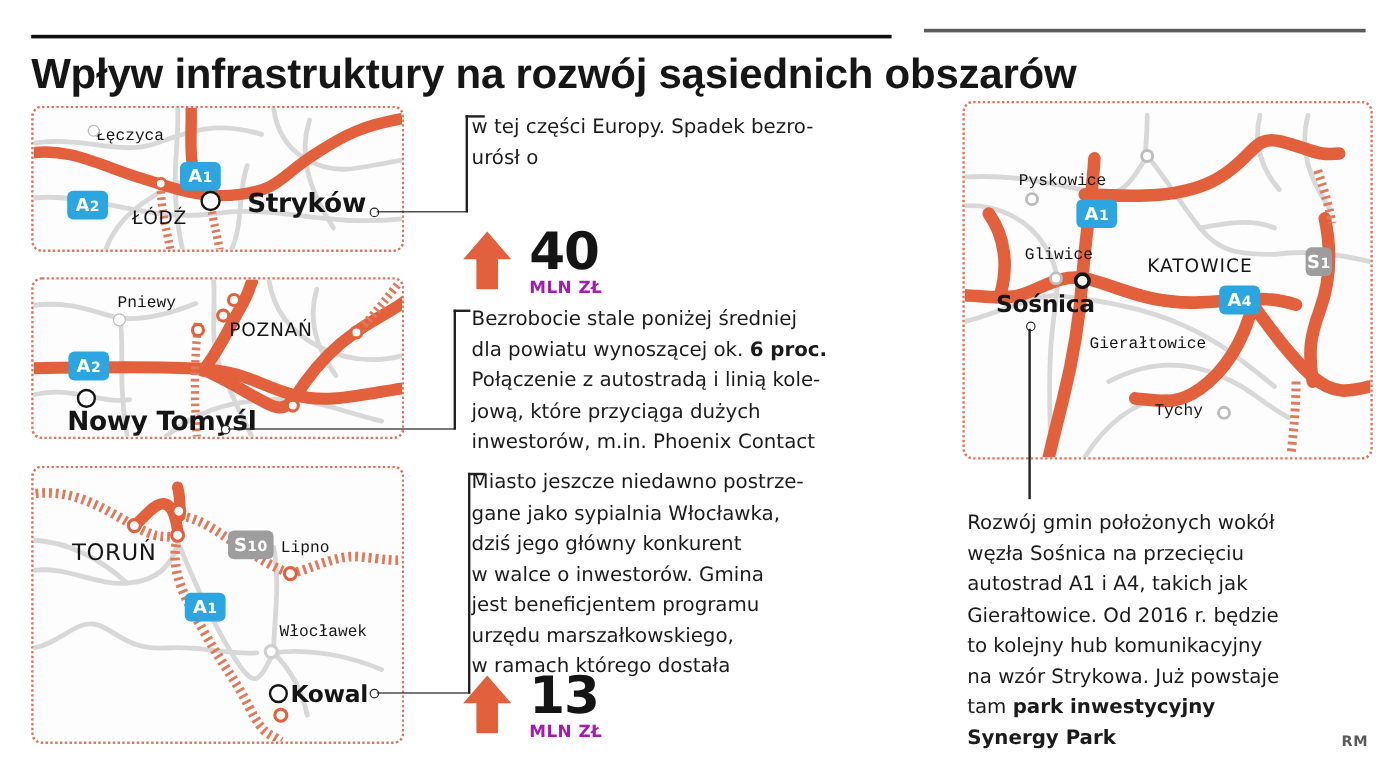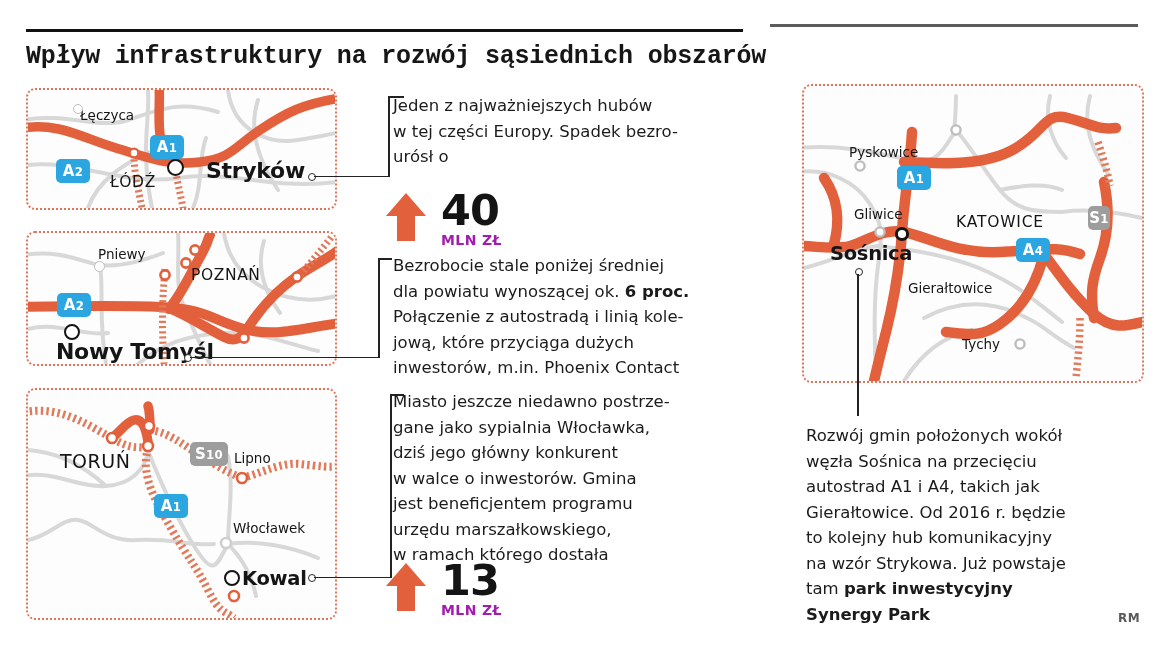--- a/index.html
+++ b/index.html
@@ -20,8 +20,8 @@
   
   .title{
     position:absolute;left:26px;top:42px;width:720px;
-    font-family:Liberation Mono, monospace;
-    font-weight:700;font-size:25px;letter-spacing:-0.2px;
+    font-family:Liberation Sans, sans-serif;
+    font-weight:700;font-size:35px;letter-spacing:-0.2px;
     color:#161616;white-space:nowrap;
   }
 

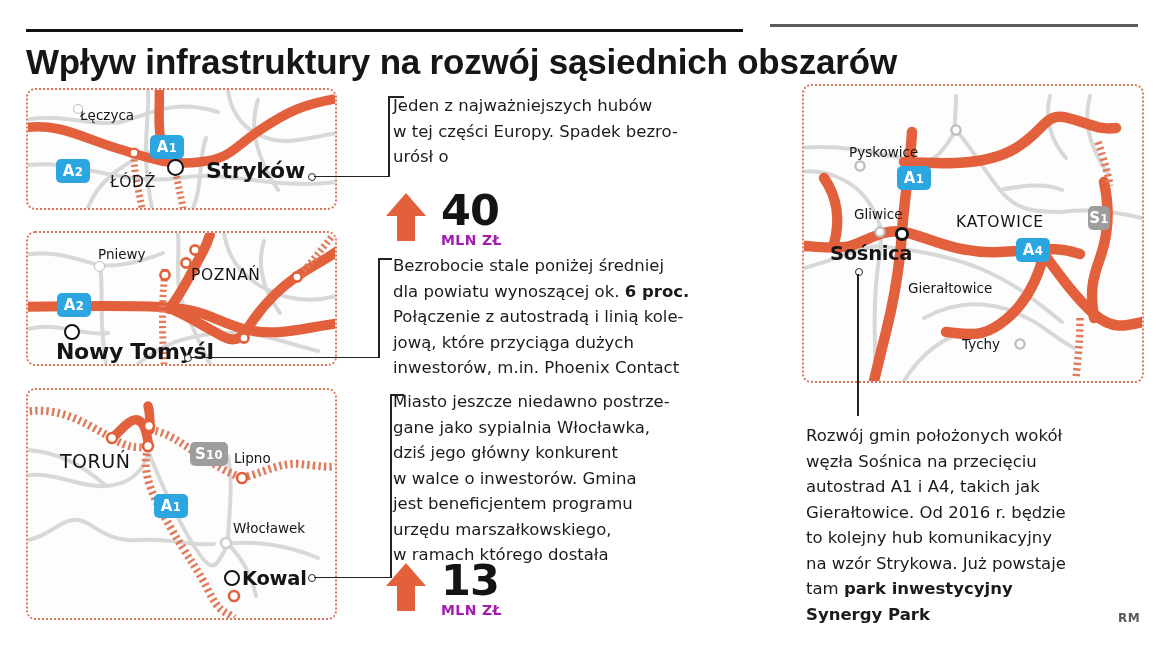--- a/index.html
+++ b/index.html
@@ -42,7 +42,7 @@
 
   
   .mlabel{position:absolute;font-family:"DejaVu Sans","Liberation Sans",sans-serif;color:#151515;white-space:nowrap;}
-  .m-town{font-size:13.5px;font-weight:400;}
+  .m-town{font-size:13.5px;font-weight:400;font-family:Liberation Mono, monospace;}
   .m-city{font-size:15.5px;font-weight:400;letter-spacing:.6px;}
   .m-big{font-size:22px;font-weight:700;letter-spacing:-.3px;}
   .m-big2{font-size:19.5px;font-weight:700;letter-spacing:-.3px;}

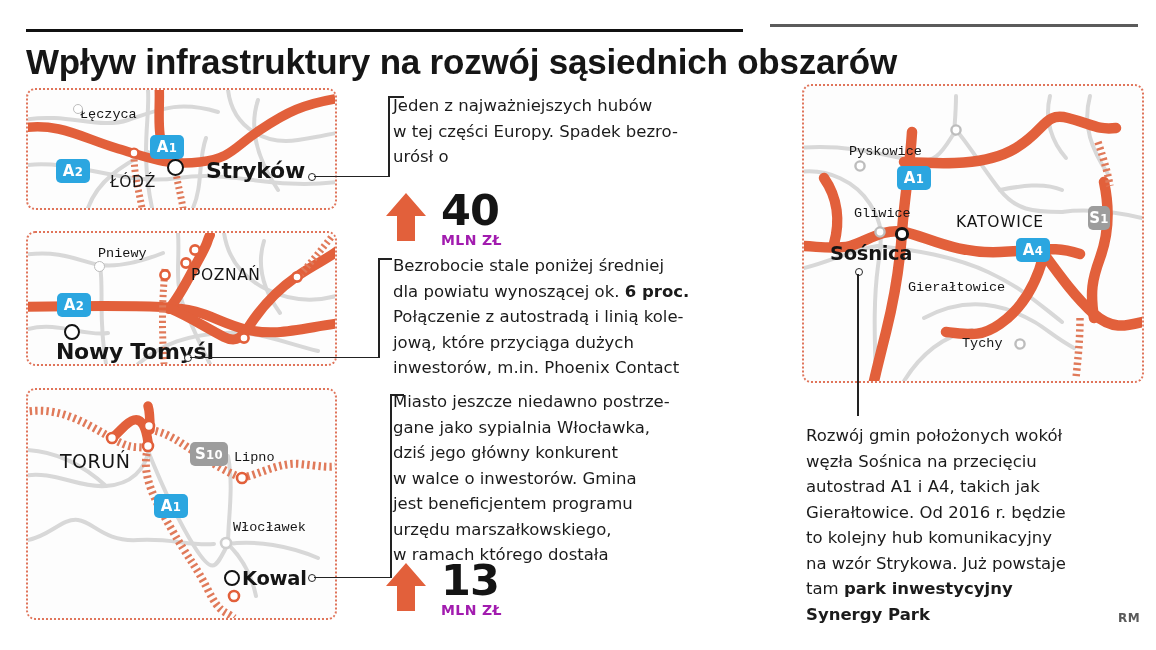--- a/index.html
+++ b/index.html
@@ -157,7 +157,6 @@
   </div>
 
   <div class="copy" id="copy-1">
-      <div><span>Jeden z najważniejszych hubów</span></div>
       <div><span>w tej części Europy. Spadek bezro-</span></div>
       <div><span>urósł o</span></div>
     </div>

